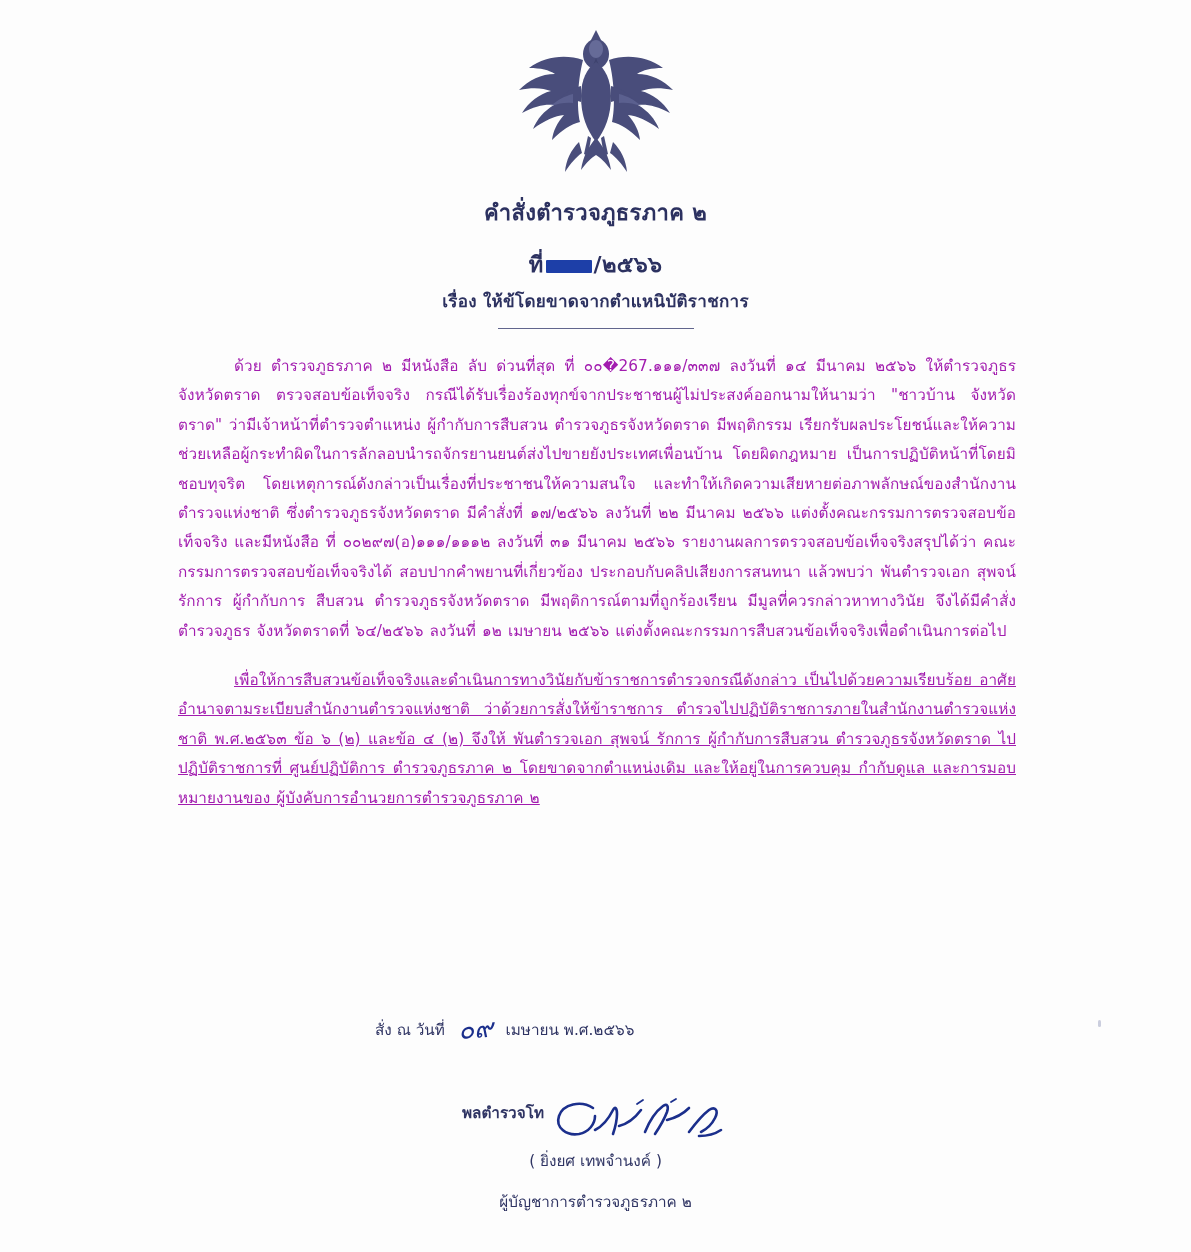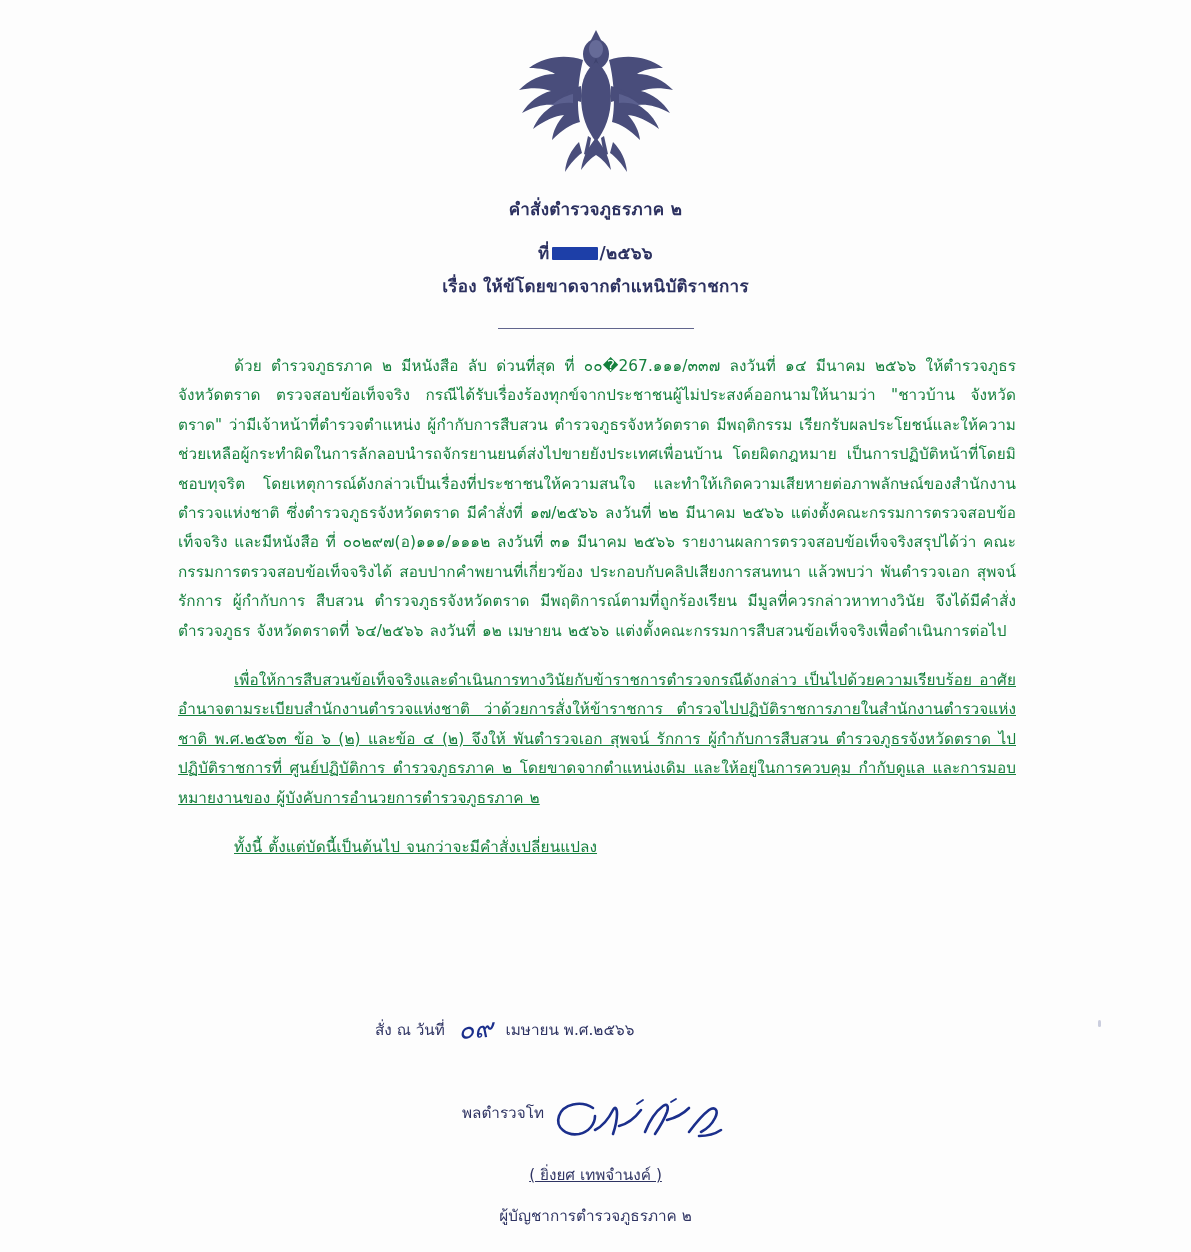--- a/index.html
+++ b/index.html
@@ -48,7 +48,7 @@
     line-height: 1.55;
   }
   .heading .ln {
-    font-size: 17px;
+    font-size: 22px;
     letter-spacing: 0.3px;
     color: #2c3160;
     font-weight: 600;

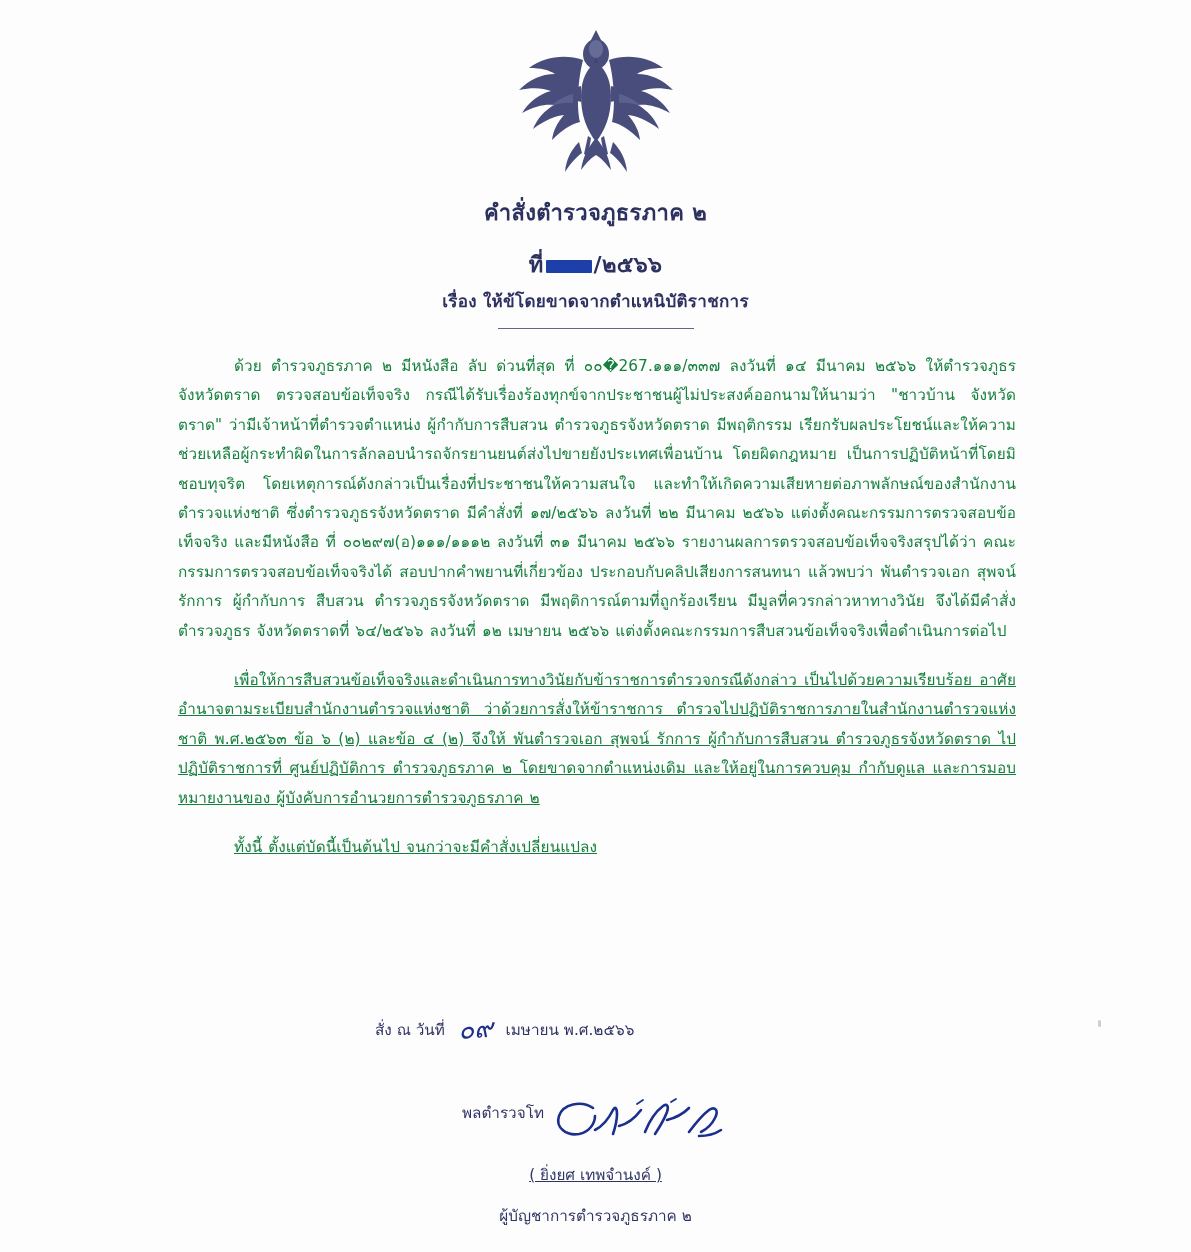--- a/index.html
+++ b/index.html
@@ -86,7 +86,7 @@
   .para {
     font-size: 15.3px;
     line-height: 29.4px;
-    color: #15803d;
+    color: #a21caf;
     text-align: justify;
     text-justify: inter-word;
     margin: 0 0 0 0;

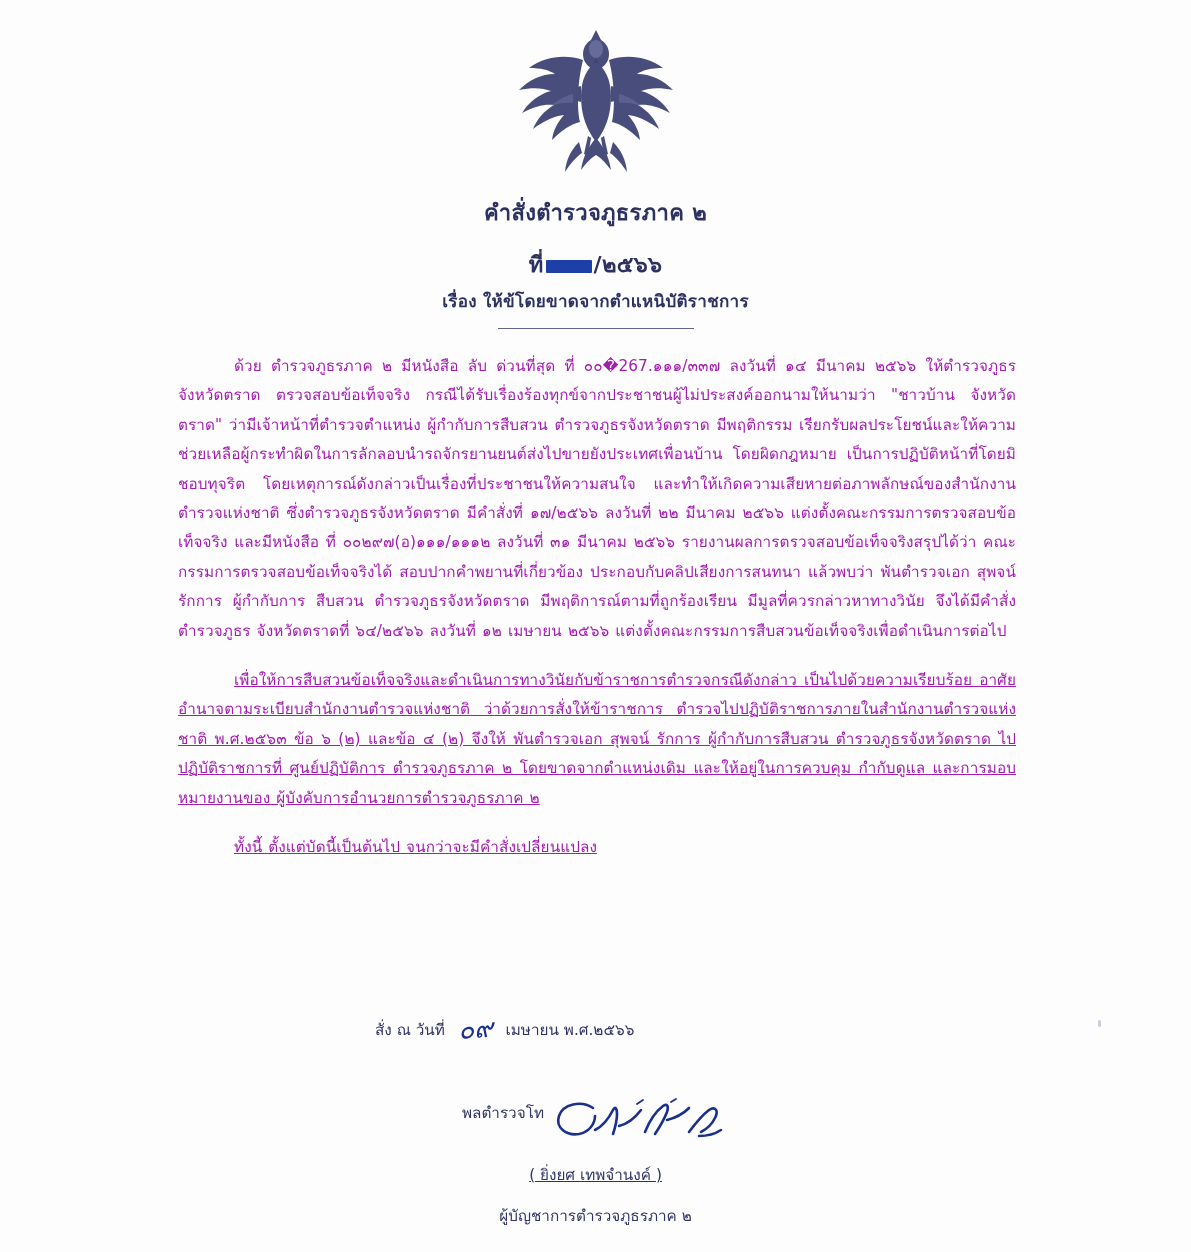--- a/index.html
+++ b/index.html
@@ -217,7 +217,6 @@
   <div class="body">
     <p class="para indent">ด้วย ตำรวจภูธรภาค ๒ มีหนังสือ ลับ ด่วนที่สุด ที่ ๐๐�267.๑๑๑/๓๓๗ ลงวันที่ ๑๔ มีนาคม ๒๕๖๖ ให้ตำรวจภูธรจังหวัดตราด ตรวจสอบข้อเท็จจริง กรณีได้รับเรื่องร้องทุกข์จากประชาชนผู้ไม่ประสงค์ออกนามให้นามว่า "ชาวบ้าน จังหวัดตราด" ว่ามีเจ้าหน้าที่ตำรวจตำแหน่ง ผู้กำกับการสืบสวน ตำรวจภูธรจังหวัดตราด มีพฤติกรรม เรียกรับผลประโยชน์และให้ความช่วยเหลือผู้กระทำผิดในการลักลอบนำรถจักรยานยนต์ส่งไปขายยังประเทศเพื่อนบ้าน โดยผิดกฎหมาย เป็นการปฏิบัติหน้าที่โดยมิชอบทุจริต โดยเหตุการณ์ดังกล่าวเป็นเรื่องที่ประชาชนให้ความสนใจ และทำให้เกิดความเสียหายต่อภาพลักษณ์ของสำนักงานตำรวจแห่งชาติ ซึ่งตำรวจภูธรจังหวัดตราด มีคำสั่งที่ ๑๗/๒๕๖๖ ลงวันที่ ๒๒ มีนาคม ๒๕๖๖ แต่งตั้งคณะกรรมการตรวจสอบข้อเท็จจริง และมีหนังสือ ที่ ๐๐๒๙๗(อ)๑๑๑/๑๑๑๒ ลงวันที่ ๓๑ มีนาคม ๒๕๖๖ รายงานผลการตรวจสอบข้อเท็จจริงสรุปได้ว่า คณะกรรมการตรวจสอบข้อเท็จจริงได้ สอบปากคำพยานที่เกี่ยวข้อง ประกอบกับคลิปเสียงการสนทนา แล้วพบว่า พันตำรวจเอก สุพจน์ รักการ ผู้กำกับการ สืบสวน ตำรวจภูธรจังหวัดตราด มีพฤติการณ์ตามที่ถูกร้องเรียน มีมูลที่ควรกล่าวหาทางวินัย จึงได้มีคำสั่งตำรวจภูธร จังหวัดตราดที่ ๖๔/๒๕๖๖ ลงวันที่ ๑๒ เมษายน ๒๕๖๖ แต่งตั้งคณะกรรมการสืบสวนข้อเท็จจริงเพื่อดำเนินการต่อไป</p>
     <p class="para indent">เพื่อให้การสืบสวนข้อเท็จจริงและดำเนินการทางวินัยกับข้าราชการตำรวจกรณีดังกล่าว เป็นไปด้วยความเรียบร้อย อาศัยอำนาจตามระเบียบสำนักงานตำรวจแห่งชาติ ว่าด้วยการสั่งให้ข้าราชการ ตำรวจไปปฏิบัติราชการภายในสำนักงานตำรวจแห่งชาติ พ.ศ.๒๕๖๓ ข้อ ๖ (๒) และข้อ ๔ (๒) จึงให้ พันตำรวจเอก สุพจน์ รักการ ผู้กำกับการสืบสวน ตำรวจภูธรจังหวัดตราด ไปปฏิบัติราชการที่ ศูนย์ปฏิบัติการ ตำรวจภูธรภาค ๒ โดยขาดจากตำแหน่งเดิม และให้อยู่ในการควบคุม กำกับดูแล และการมอบหมายงานของ ผู้บังคับการอำนวยการตำรวจภูธรภาค ๒</p>
-    <p class="para indent">ทั้งนี้ ตั้งแต่บัดนี้เป็นต้นไป จนกว่าจะมีคำสั่งเปลี่ยนแปลง</p>
   </div>
 
   <div class="dateline">

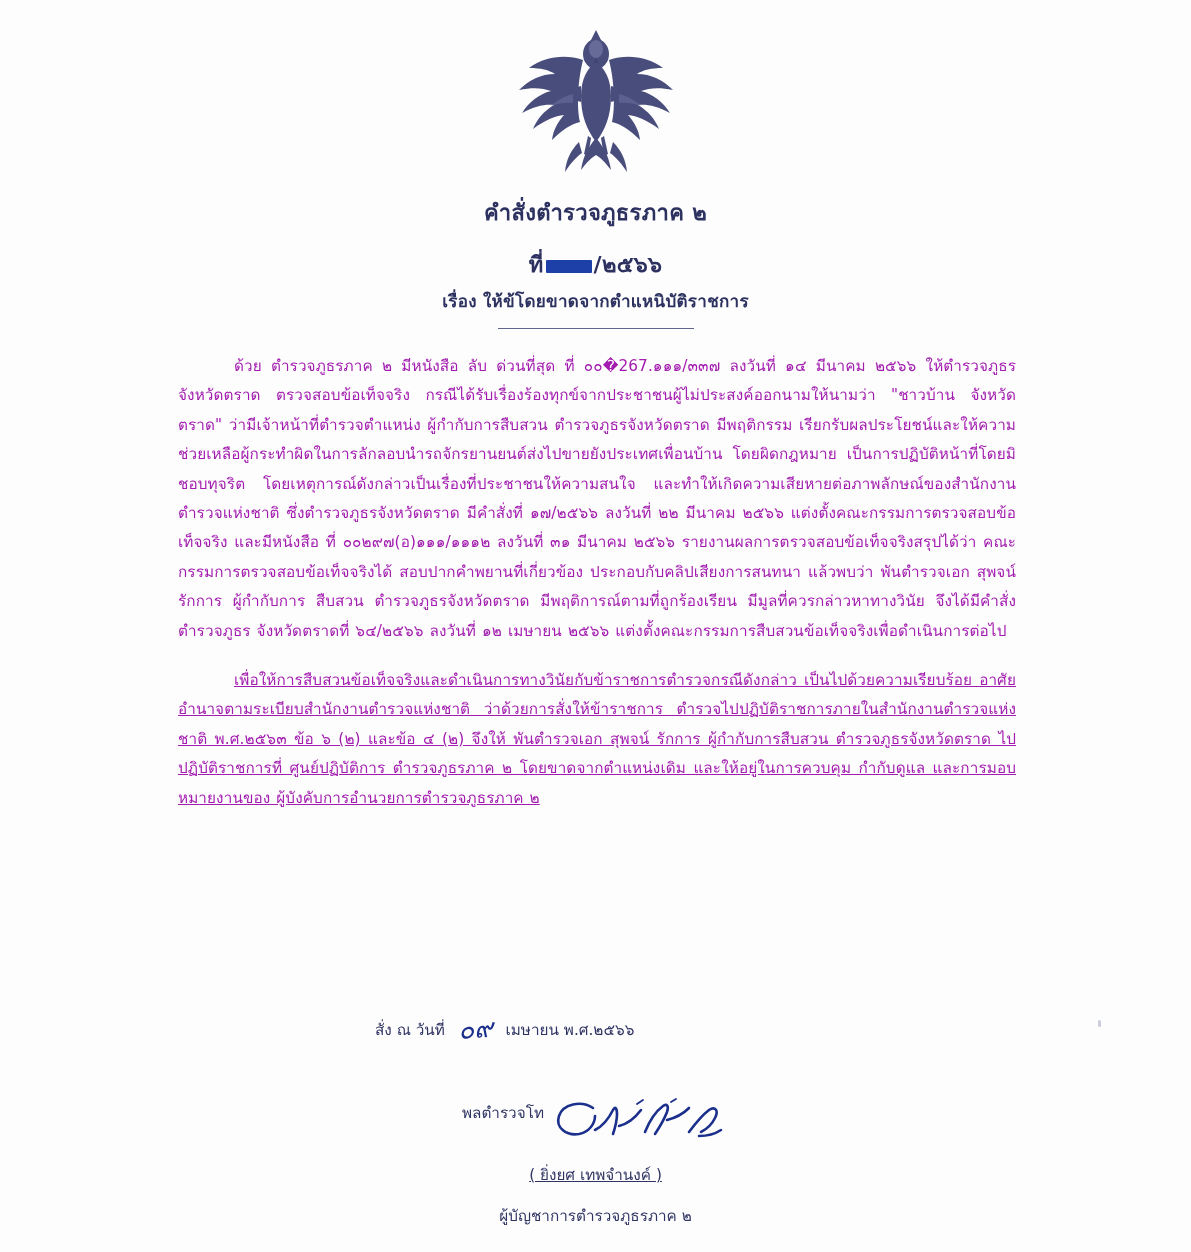--- a/index.html
+++ b/index.html
@@ -133,6 +133,7 @@
     font-size: 15.3px;
     color: #2f3463;
     vertical-align: 6px;
+    font-weight: bold;
   }
   .sig-scribble {
     display: inline-block;

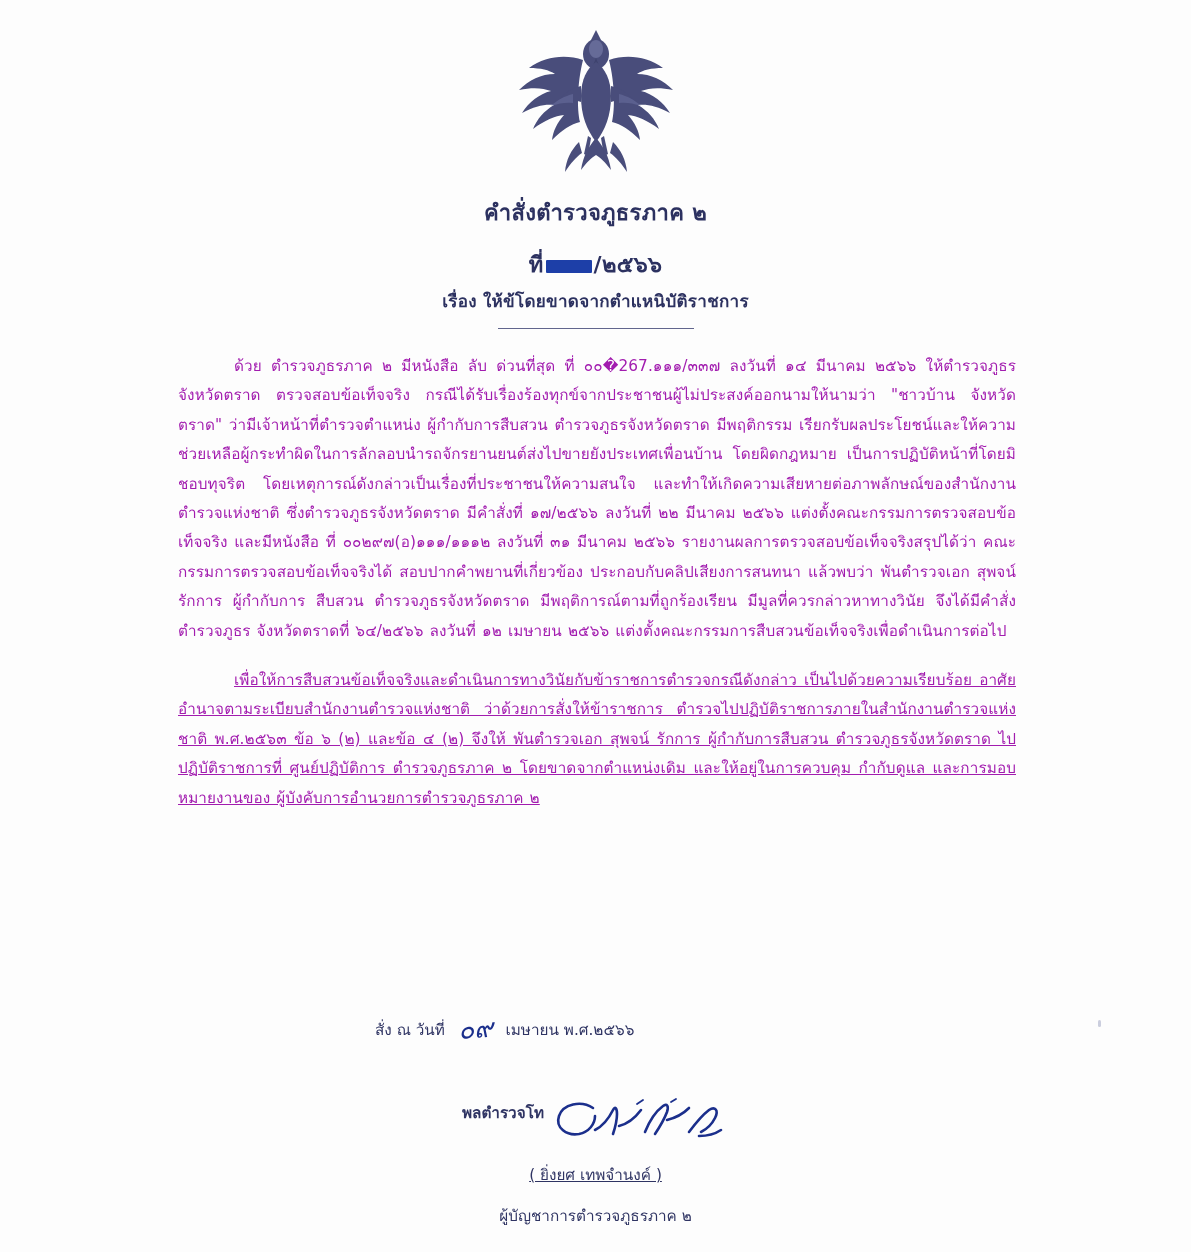--- a/index.html
+++ b/index.html
@@ -144,10 +144,9 @@
   }
   .sig-scribble svg { display:block; }
   .sig-name {
-    margin-top: 20px;
-    font-size: 15.3px;
-    color: #2f3463;
-    text-decoration: underline;
+    margin-top: 6px;
+    font-size: 15.3px;
+    color: #2f3463;
   }
   .sig-title {
     margin-top: 16px;

